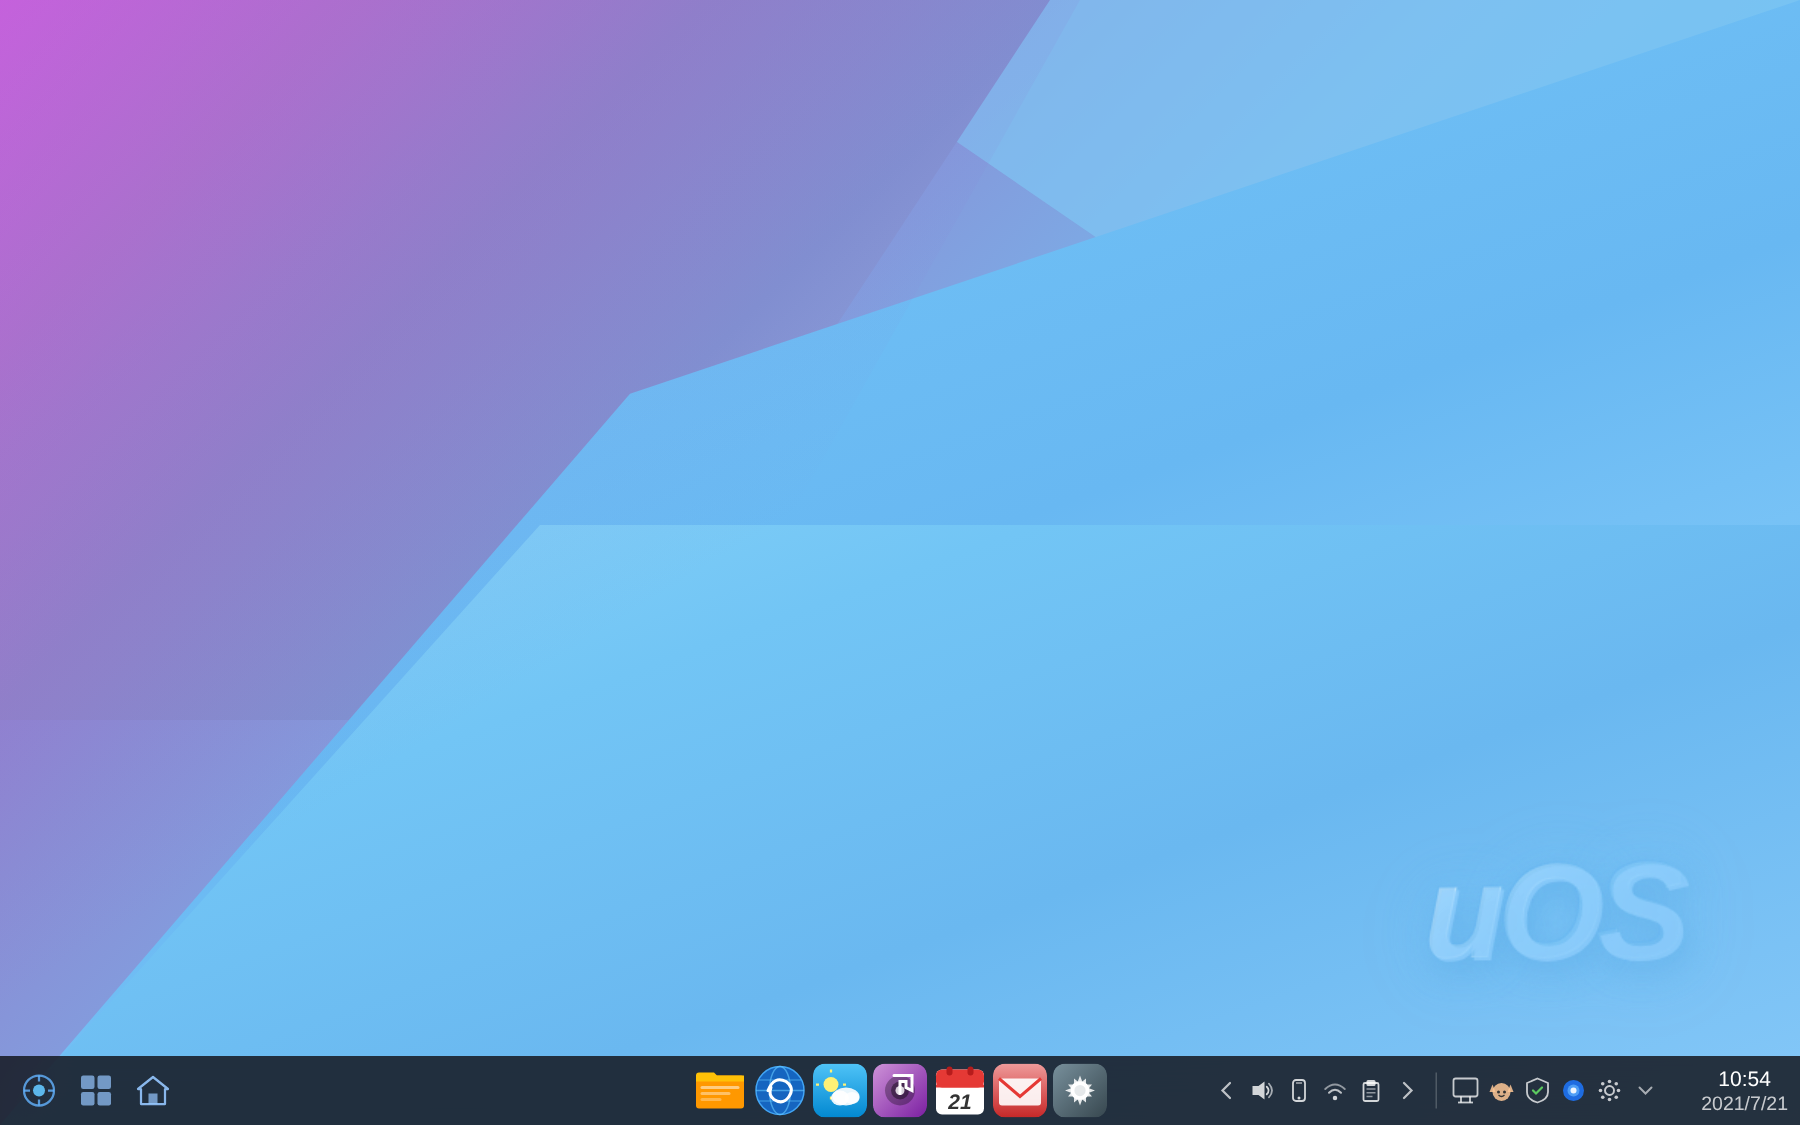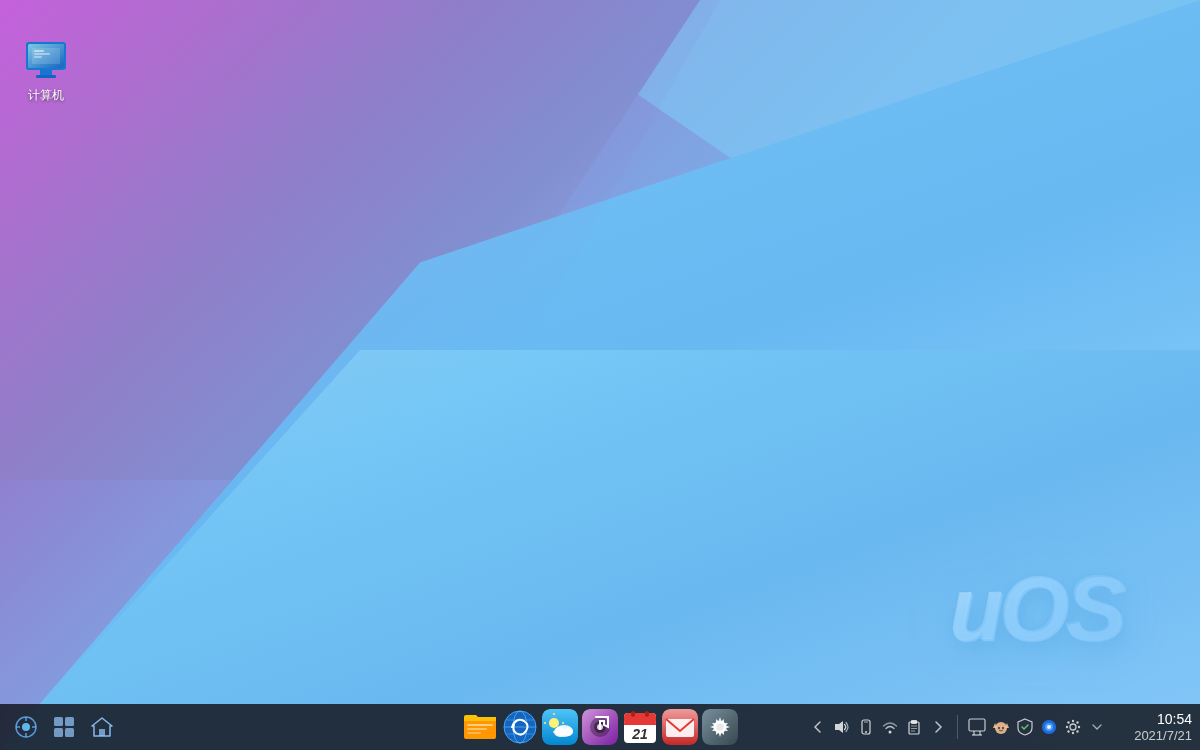--- a/index.html
+++ b/index.html
@@ -278,29 +278,6 @@
 
   <div class="desktop-icons">
 
-    <div class="desktop-icon">
-      <div class="icon-img">
-        <svg class="computer-icon-svg" viewBox="0 0 48 48">
-          <rect x="4" y="6" width="40" height="28" rx="3" ry="3" fill="#1976d2"></rect>
-          <rect x="6" y="8" width="36" height="24" rx="2" ry="2" fill="#42a5f5"></rect>
-          <rect x="6" y="8" width="36" height="24" rx="2" ry="2" fill="url(#screenGrad)"></rect>
-          <defs>
-            <linearGradient id="screenGrad" x1="0" y1="0" x2="1" y2="1">
-              <stop offset="0%" stop-color="#7ec8e3"></stop>
-              <stop offset="100%" stop-color="#1565c0"></stop>
-            </linearGradient>
-          </defs>
-          <rect x="18" y="34" width="12" height="5" fill="#1976d2"></rect>
-          <rect x="14" y="39" width="20" height="3" rx="1" fill="#1565c0"></rect>
-
-          <rect x="10" y="12" width="28" height="16" rx="1" fill="rgba(255,255,255,0.15)"></rect>
-          <rect x="12" y="14" width="10" height="2" rx="1" fill="rgba(255,255,255,0.5)"></rect>
-          <rect x="12" y="17" width="16" height="2" rx="1" fill="rgba(255,255,255,0.4)"></rect>
-          <rect x="12" y="20" width="8" height="2" rx="1" fill="rgba(255,255,255,0.4)"></rect>
-        </svg>
-      </div>
-      <span class="icon-label">计算机</span>
-    </div>
 
   </div>
 

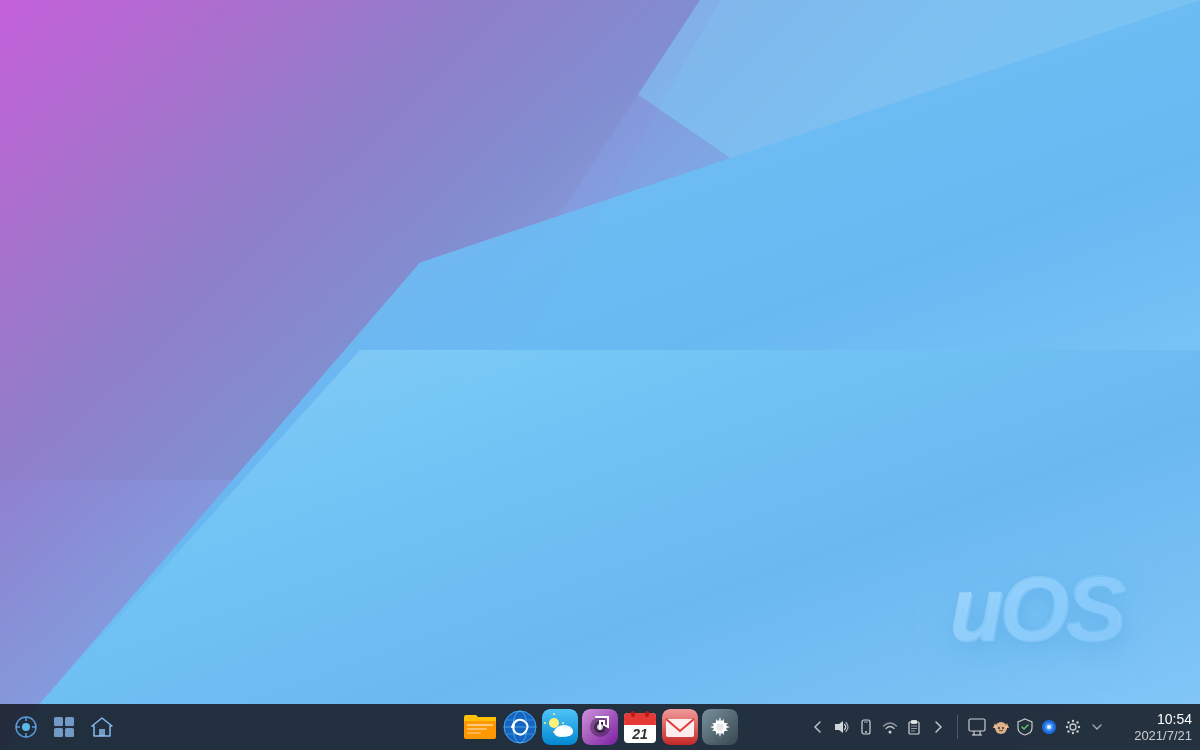--- a/index.html
+++ b/index.html
@@ -242,7 +242,7 @@
     .clock-area {
       display: flex;
       flex-direction: column;
-      align-items: flex-end;
+      align-items: center;
       margin-left: 22px;
       cursor: pointer;
     }

